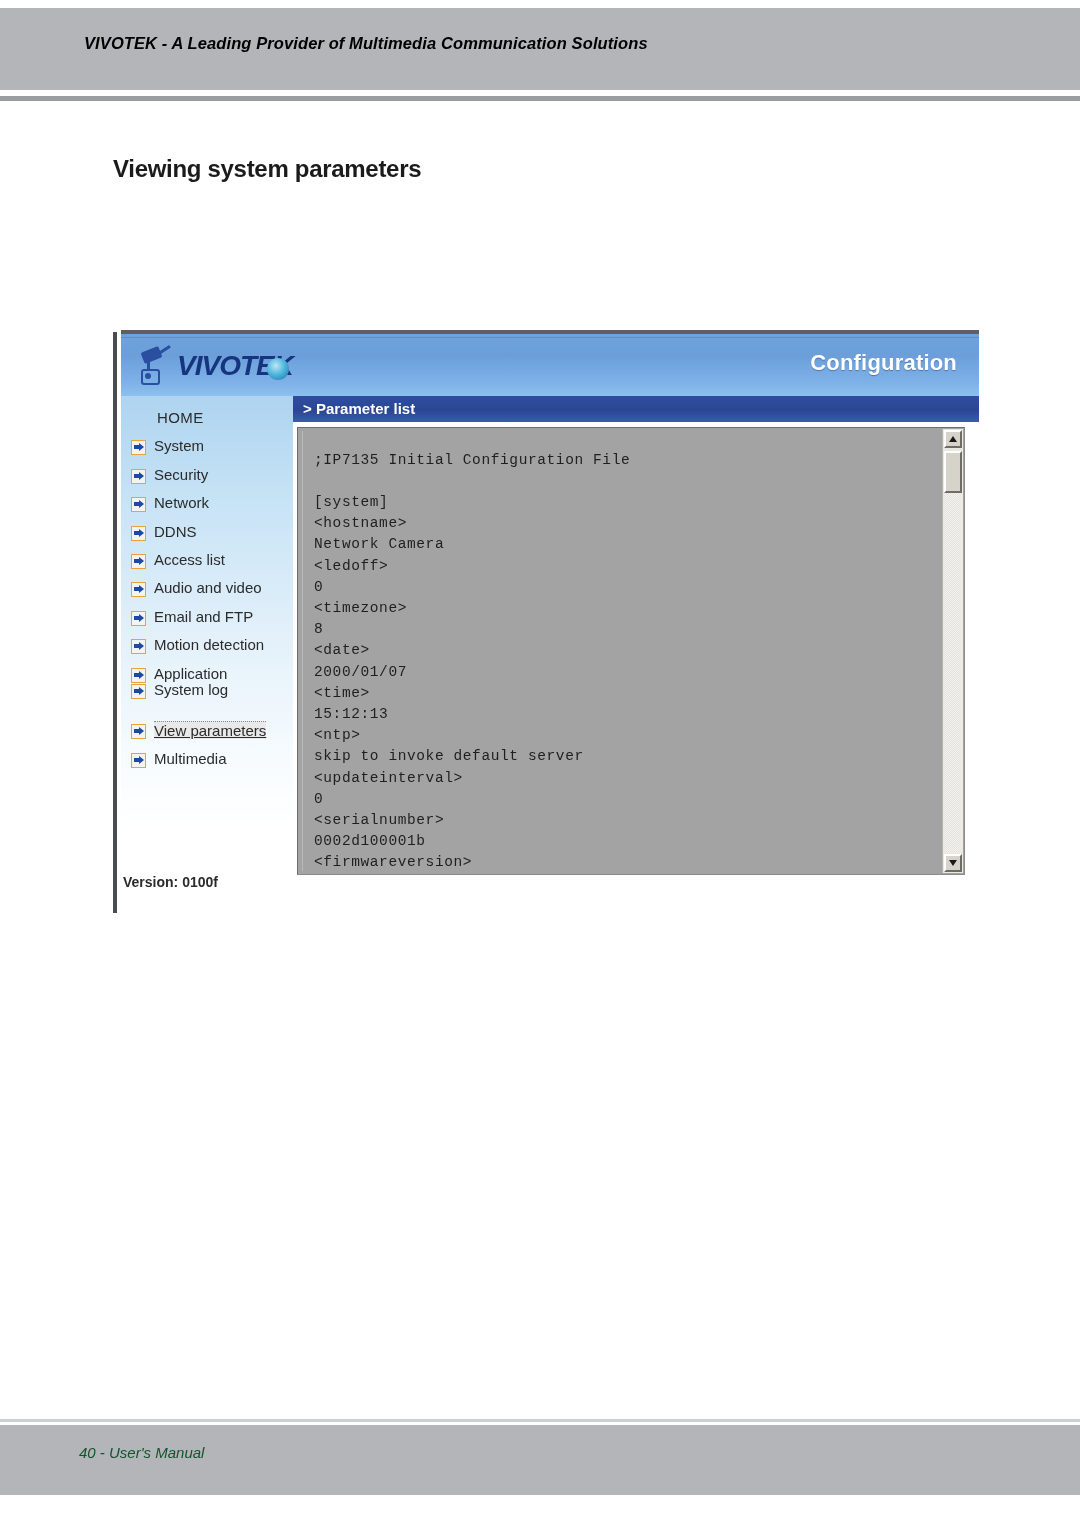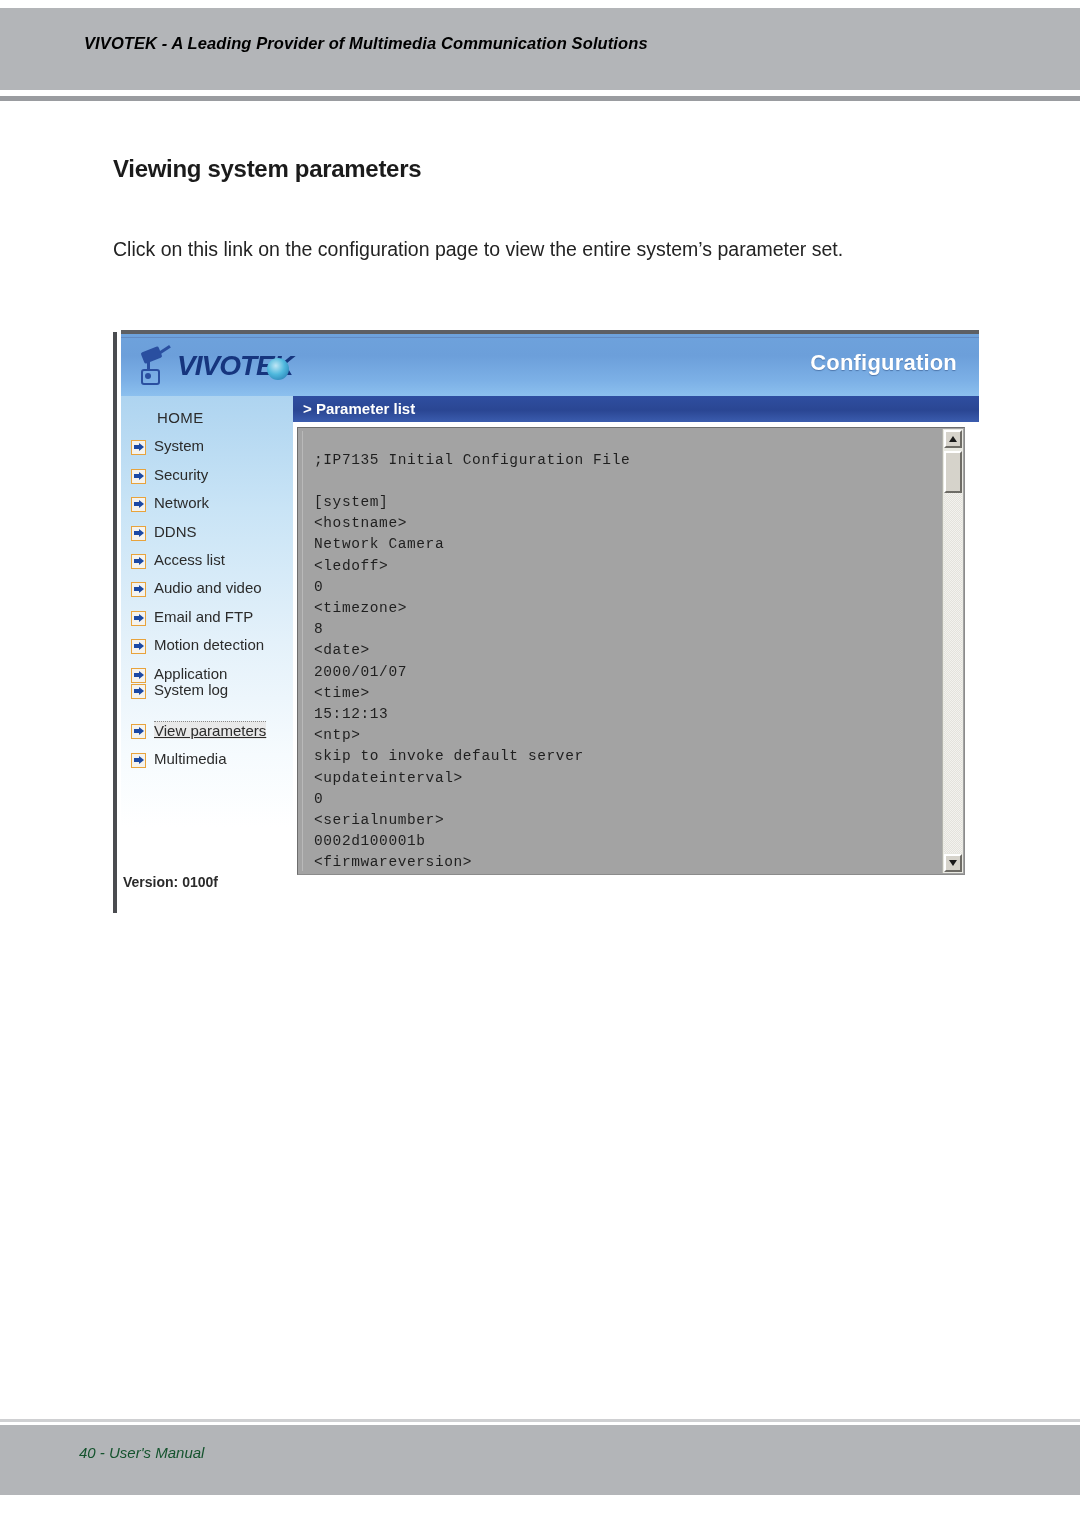--- a/index.html
+++ b/index.html
@@ -366,7 +366,6 @@
 
 <div class="doc-title">Viewing system parameters</div>
 <div class="doc-para">
-  <span>Click on this link on the configuration page to view the entire system’s parameter set.</span>
 </div>
 
 <div class="shot">

